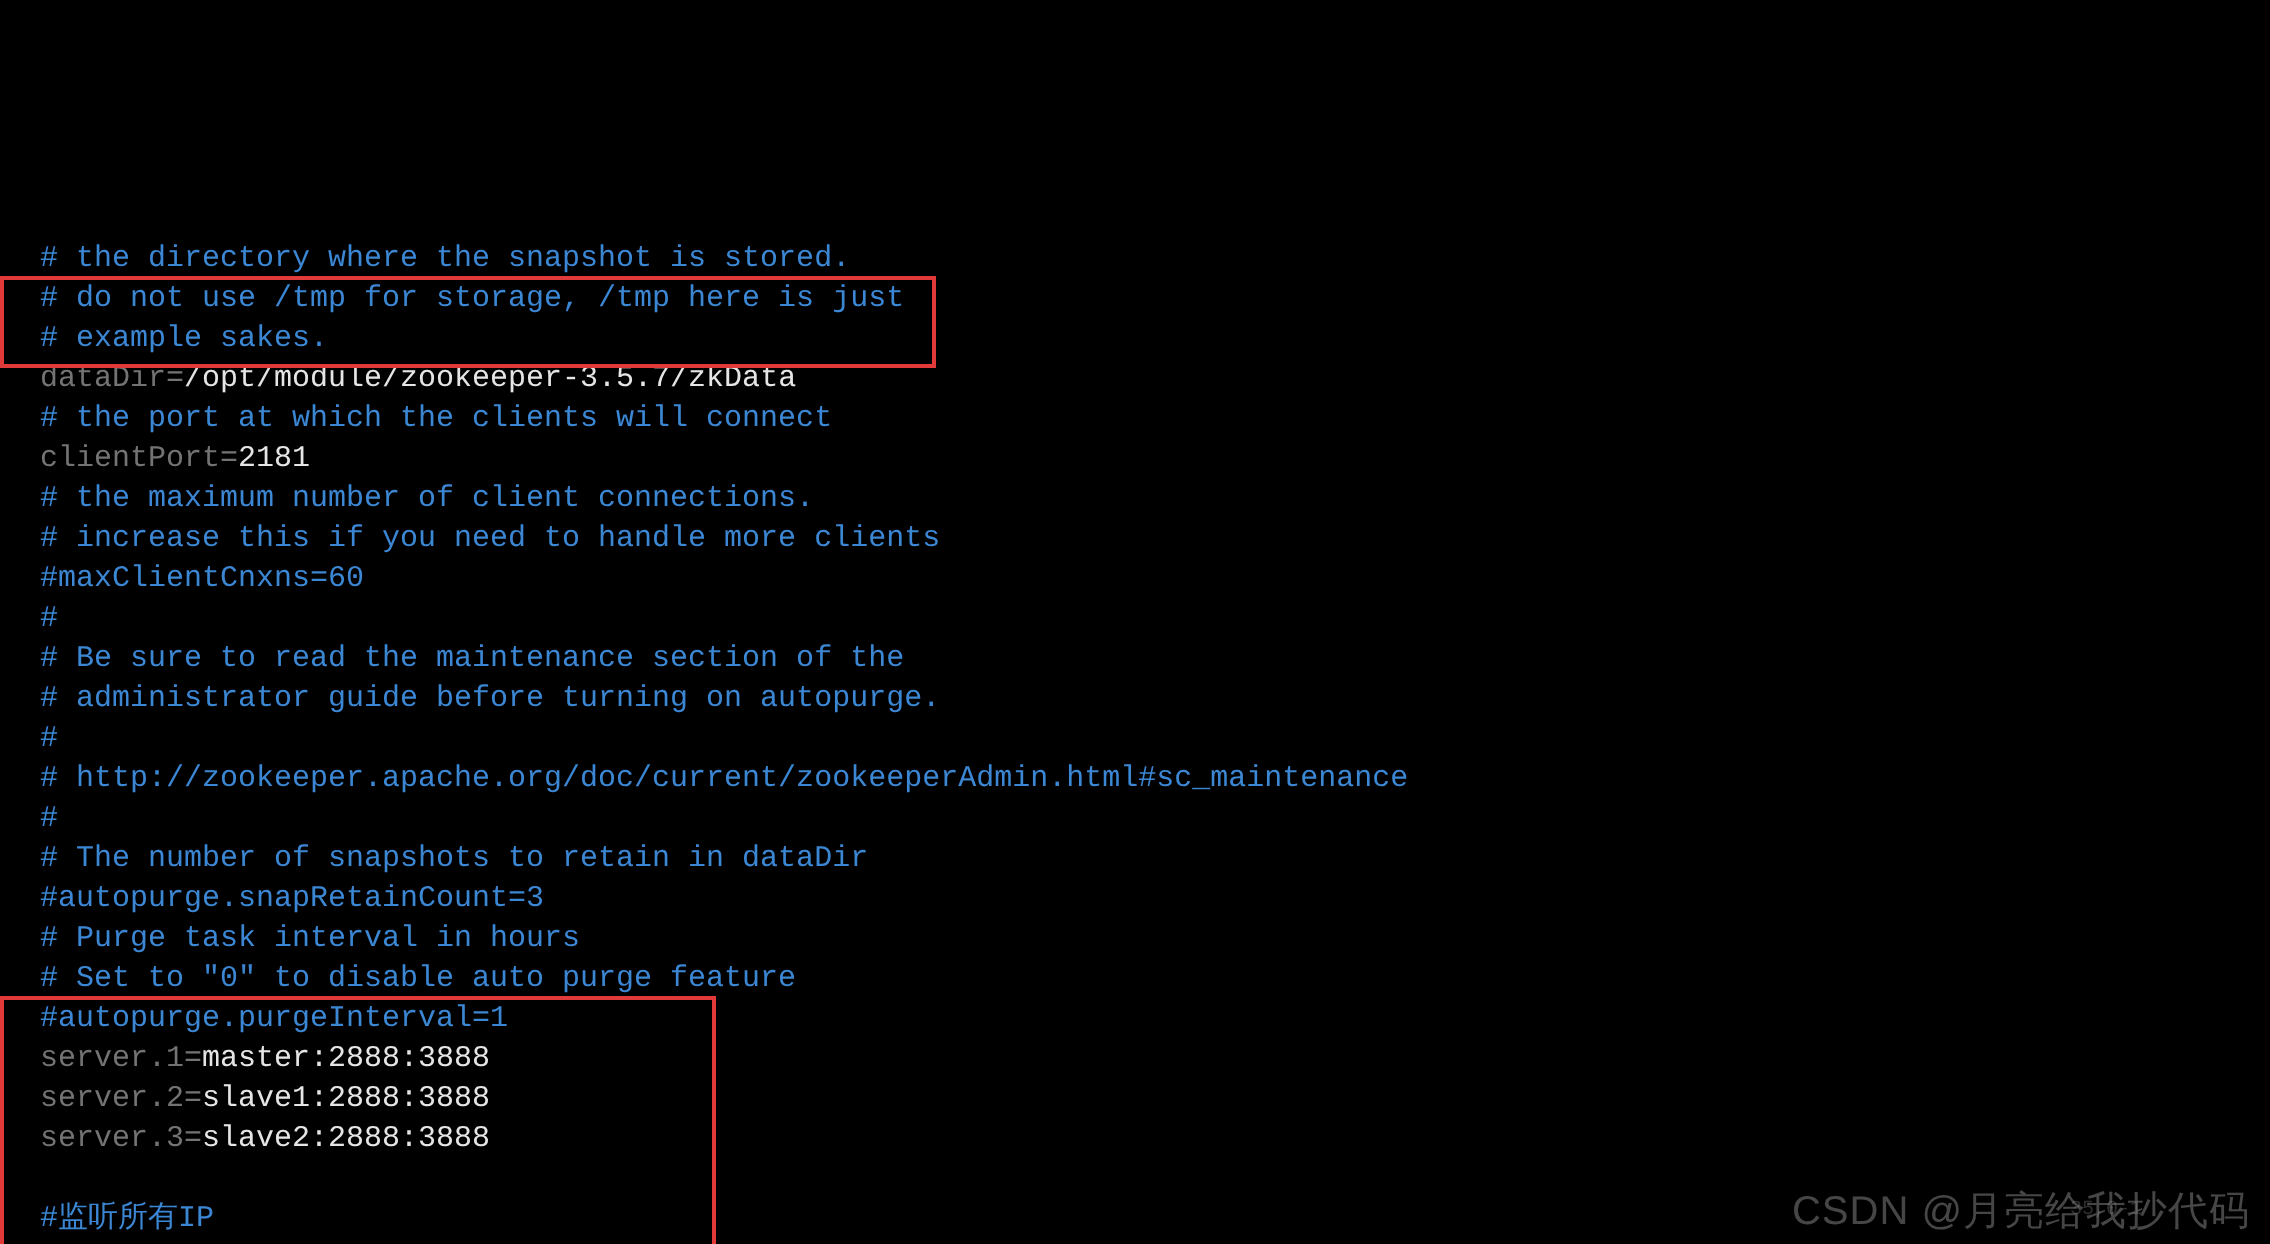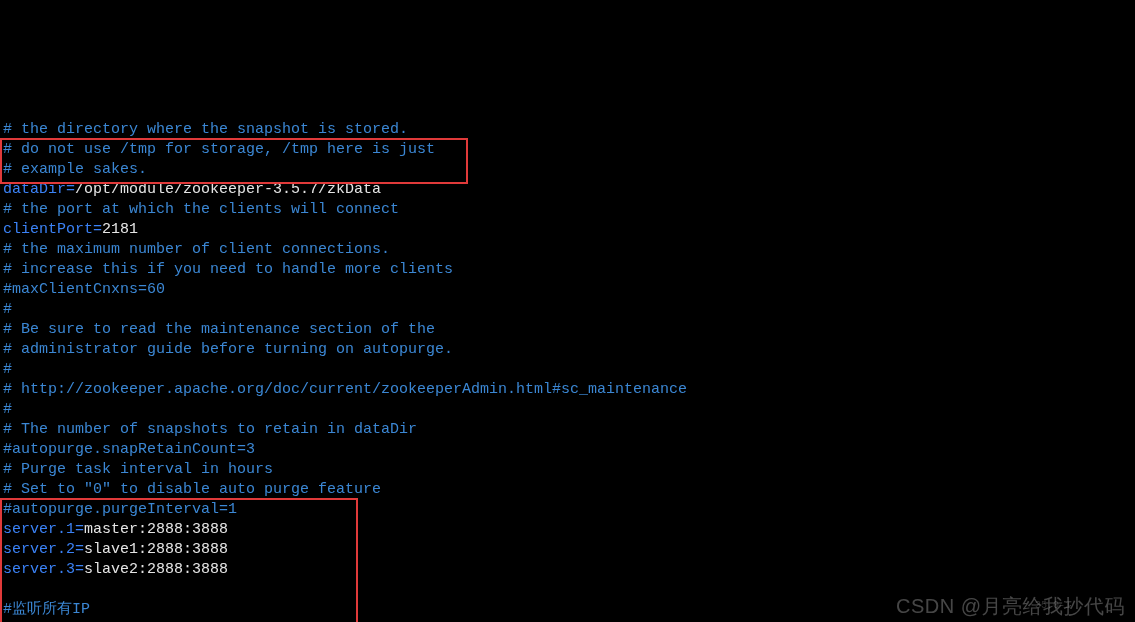--- a/index.html
+++ b/index.html
@@ -26,7 +26,7 @@
     }
     .line {
       height: 20px;
-      padding-left: 3px;
+      padding-left: 20px;
     }
     .comment { color: #3b87d4; }
     .white { color: #3b82f6; }

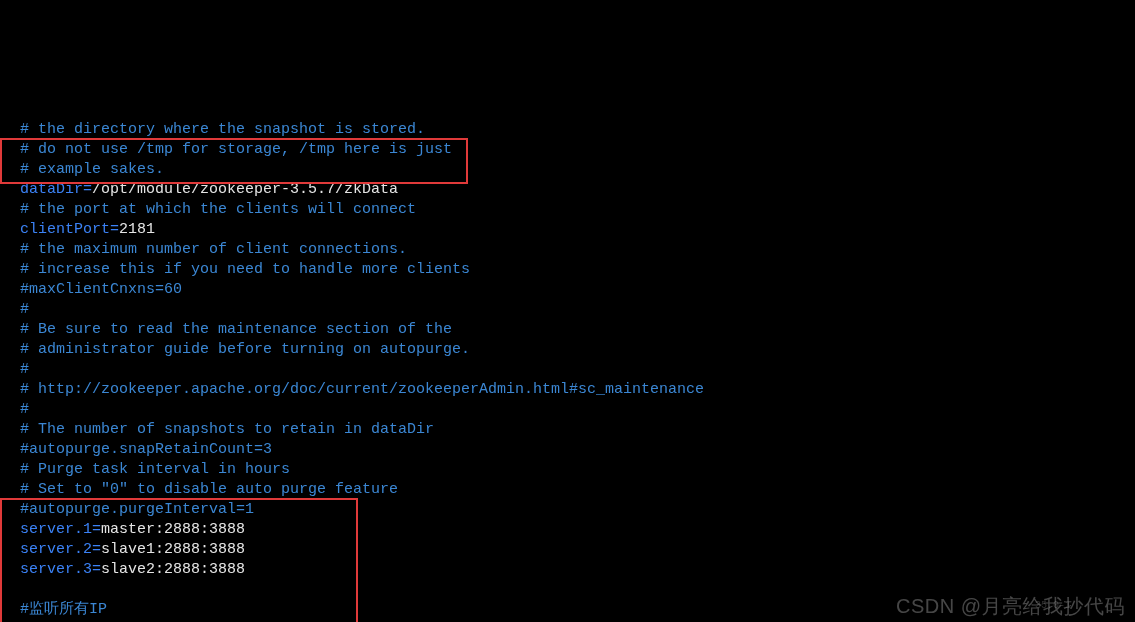--- a/index.html
+++ b/index.html
@@ -29,7 +29,7 @@
       padding-left: 20px;
     }
     .comment { color: #3b87d4; }
-    .white { color: #3b82f6; }
+    .white { color: #737373; }
     .red { color: #e5e5e5; }
     .orange { color: #e07b52; }
     .highlight-box-1 {

